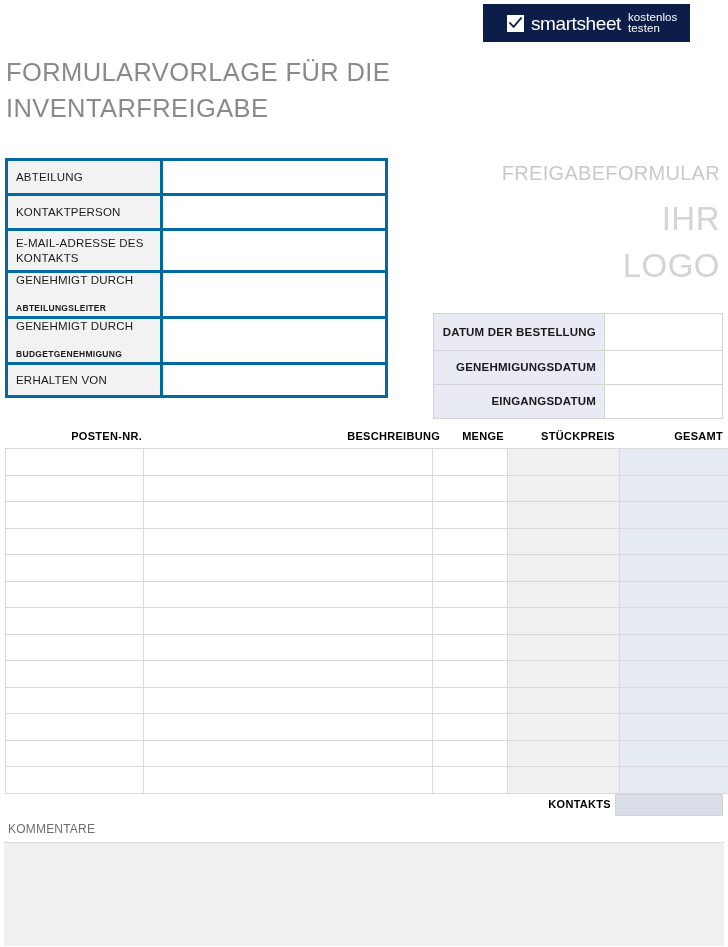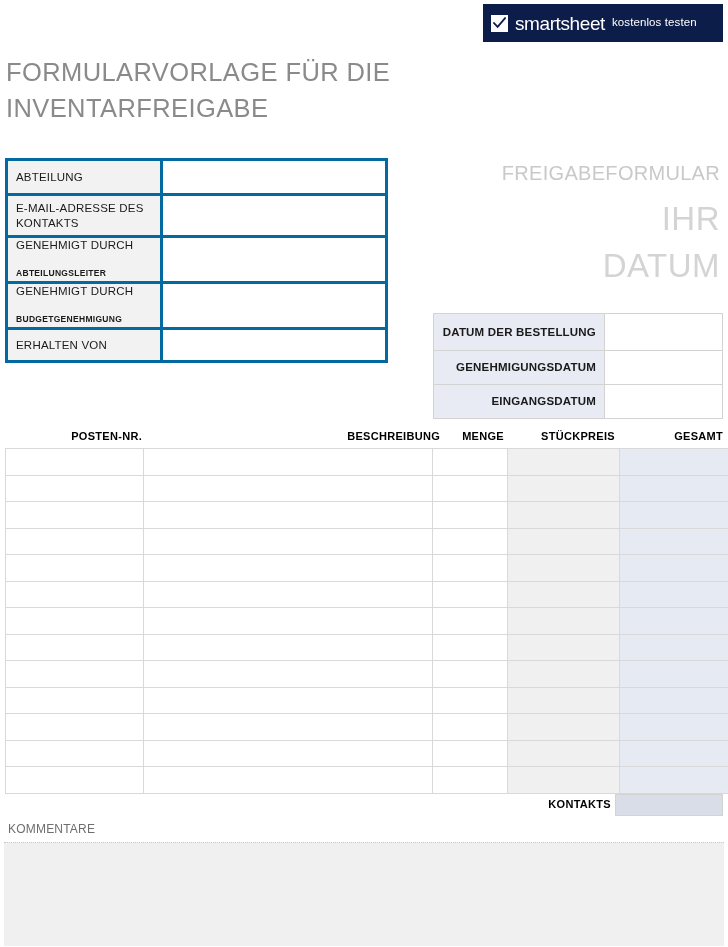--- a/index.html
+++ b/index.html
@@ -22,12 +22,12 @@
     position: absolute;
     left: 483px;
     top: 4px;
-    width: 240px;
+    width: 207px;
     height: 38px;
     background: #0d1d4a;
     display: flex;
     align-items: center;
-    padding-left: 8px;
+    padding-left: 24px;
     box-sizing: border-box;
   }
   #brand-mark {

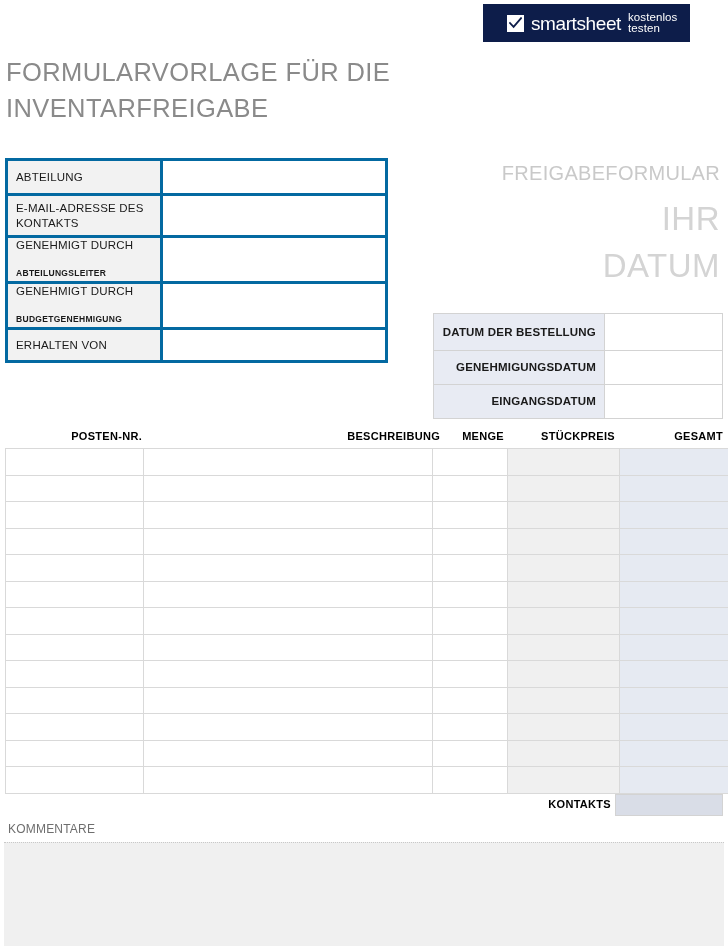--- a/index.html
+++ b/index.html
@@ -263,6 +263,12 @@
       </td>
       <td class="val"></td>
     </tr>
+    <tr style="height:35px">
+      <td class="lbl">
+        <span>KONTAKTPERSON</span>
+      </td>
+      <td class="val"></td>
+    </tr>
     <tr style="height:42px">
       <td class="lbl">
         <span>E-MAIL-ADRESSE DES KONTAKTS</span>

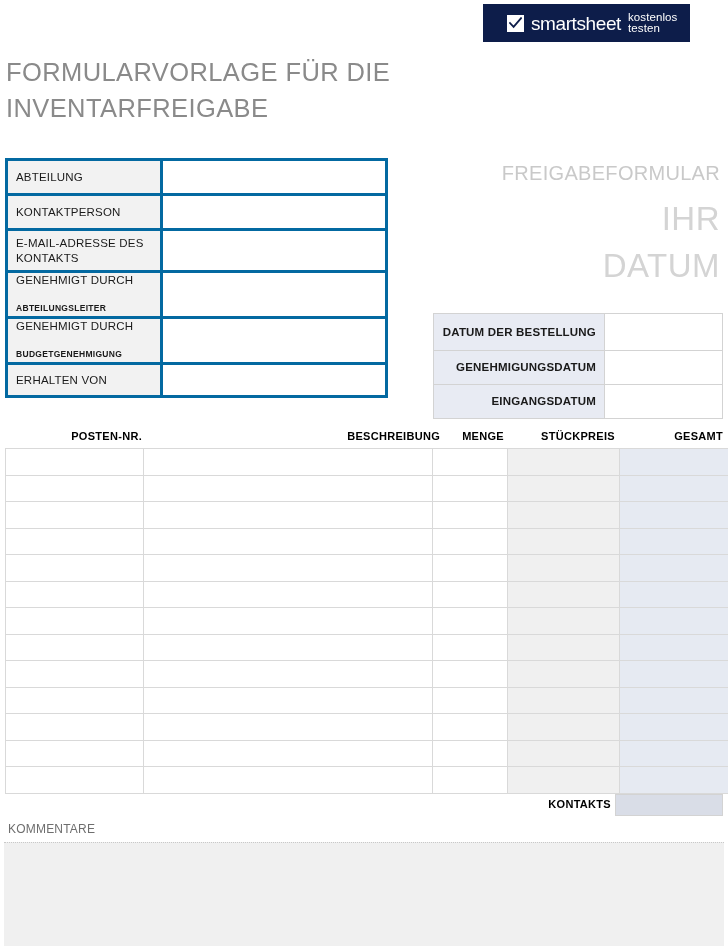--- a/index.html
+++ b/index.html
@@ -301,7 +301,7 @@
 <div id="form-kicker">FREIGABEFORMULAR</div>
 <div id="logo-placeholder">
   <div>IHR</div>
-  <div>DATUM</div>
+  <div>LOGO</div>
 </div>
 
 <table id="dates-table">

